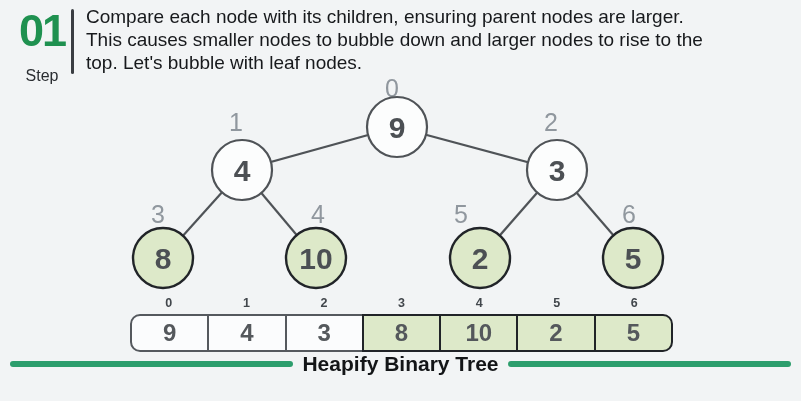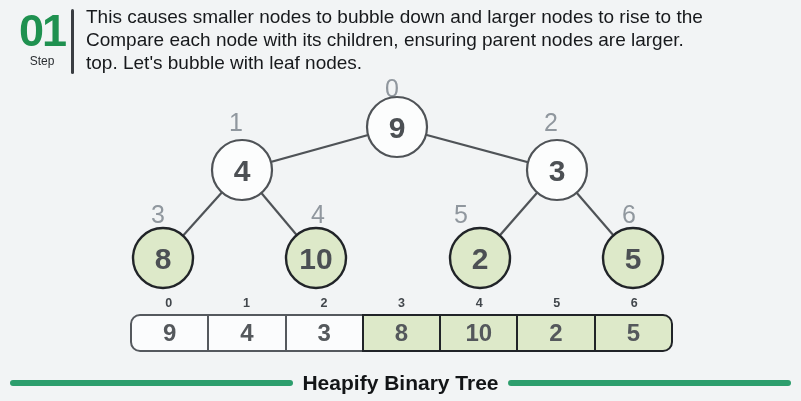--- a/index.html
+++ b/index.html
@@ -102,8 +102,8 @@
   </div>
   <div class="header-divider"></div>
   <div class="description">
+    <div>Compare each node with its children, ensuring parent nodes are larger.</div>
     <div>This causes smaller nodes to bubble down and larger nodes to rise to the</div>
-    <div>Compare each node with its children, ensuring parent nodes are larger.</div>
     <div>top. Let's bubble with leaf nodes.</div>
   </div>
 

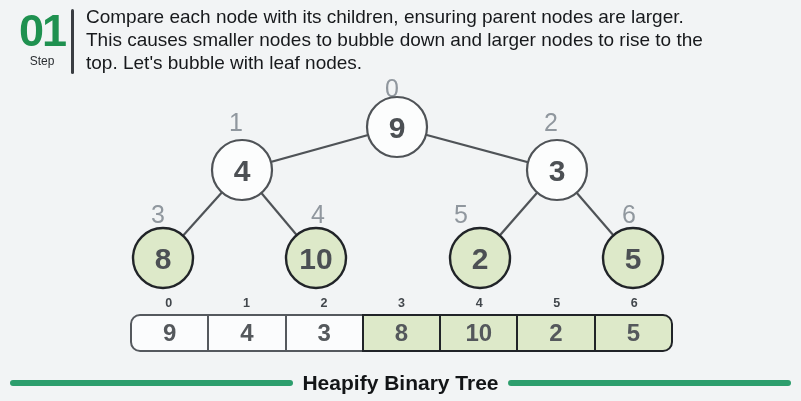--- a/index.html
+++ b/index.html
@@ -25,7 +25,7 @@
     color: #1f9150; letter-spacing: -2px;
   }
   .step-label {
-    font-size: 12px; font-weight: 500; color: #2a2d31; margin-top: 1px;
+    font-size: 16px; font-weight: 500; color: #2a2d31; margin-top: 14px;
   }
   .header-divider {
     position: absolute; left: 71px; top: 9px; width: 3px; height: 65px;

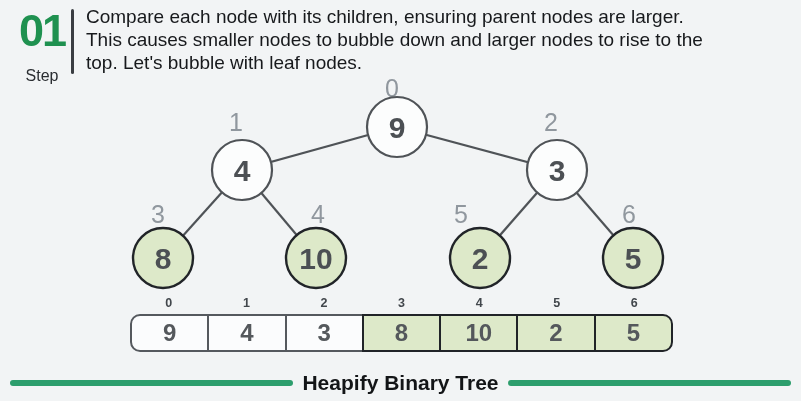--- a/index.html
+++ b/index.html
@@ -80,7 +80,7 @@
 
   
   .footer {
-    position: absolute; left: 10px; top: 371px; width: 781px;
+    position: absolute; left: 10px; top: 352px; width: 781px;
     display: flex; align-items: center;
   }
   .footer-line {

